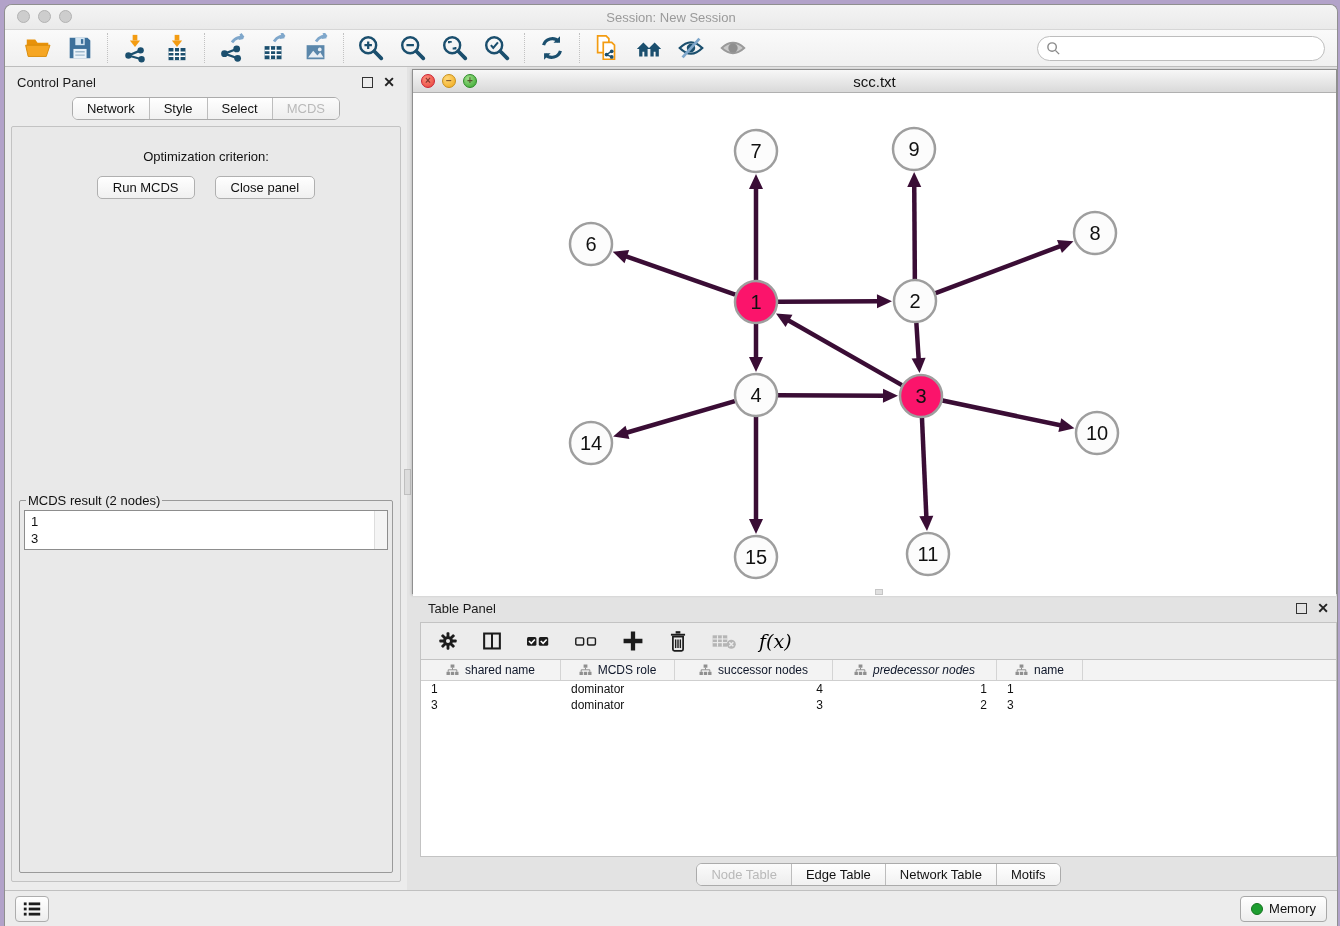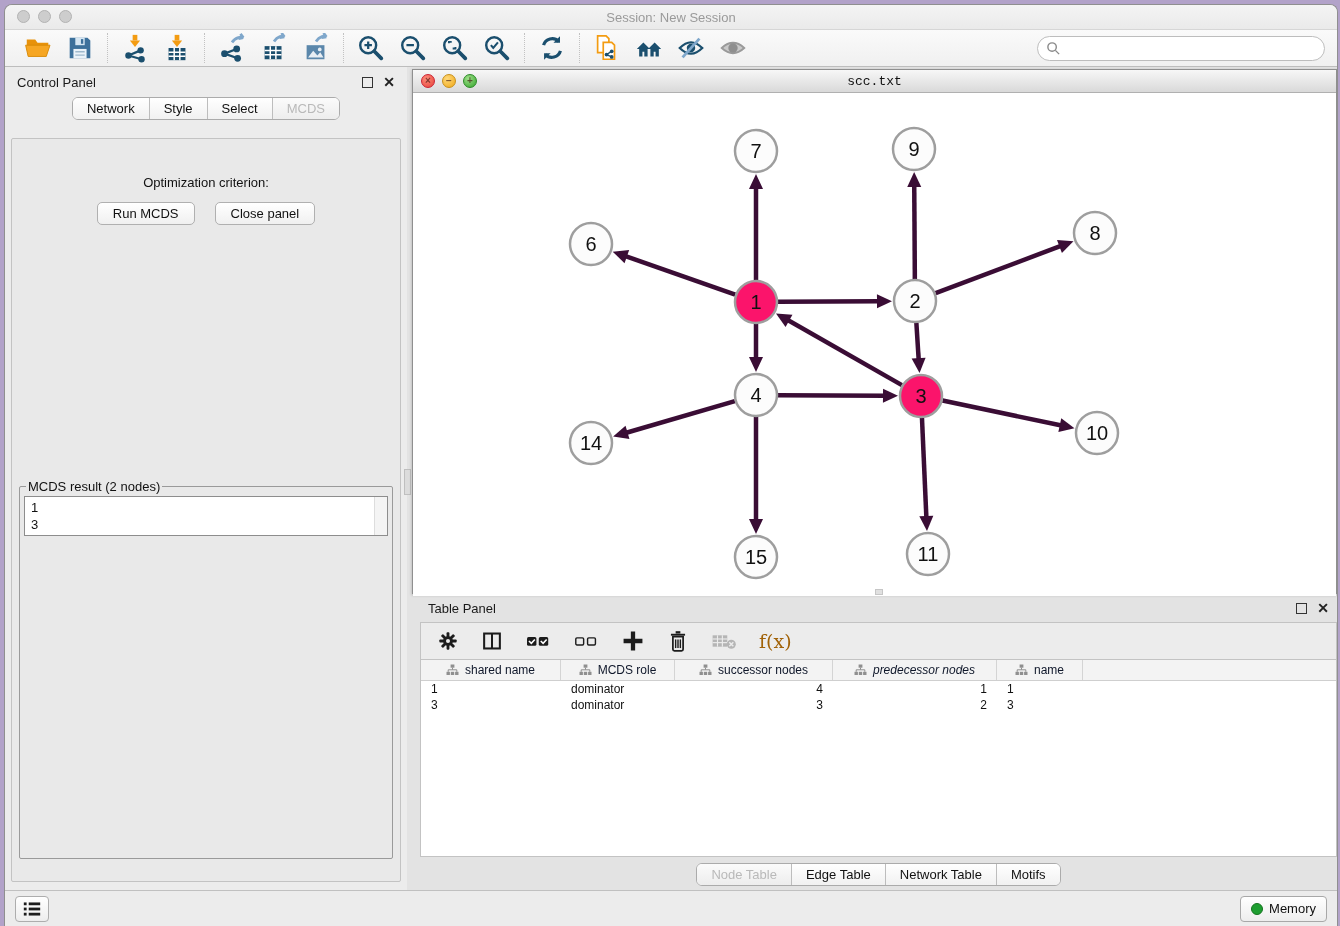--- a/index.html
+++ b/index.html
@@ -71,7 +71,7 @@
   .nwtl.red { background:radial-gradient(circle at 35% 30%, #ff8a7a, #e5443a); border:1px solid #c23; }
   .nwtl.yellow { background:radial-gradient(circle at 35% 30%, #ffd97a, #f0a818); border:1px solid #c8901a; }
   .nwtl.green { background:radial-gradient(circle at 35% 30%, #9fe08a, #35a42c); border:1px solid #2c8a26; }
-  .nw-title { font-size:13px; color:#111;font-family:Liberation Mono, monospace; }
+  .nw-title { font-size:15px; color:#111; }
   .nw-canvas { flex:1; background:#fff; position:relative; }
   .nw-handle { position:absolute; bottom:1px; left:50%; width:8px; height:6px; background:#e0e0e0; border:1px solid #c6c6c6; }
 

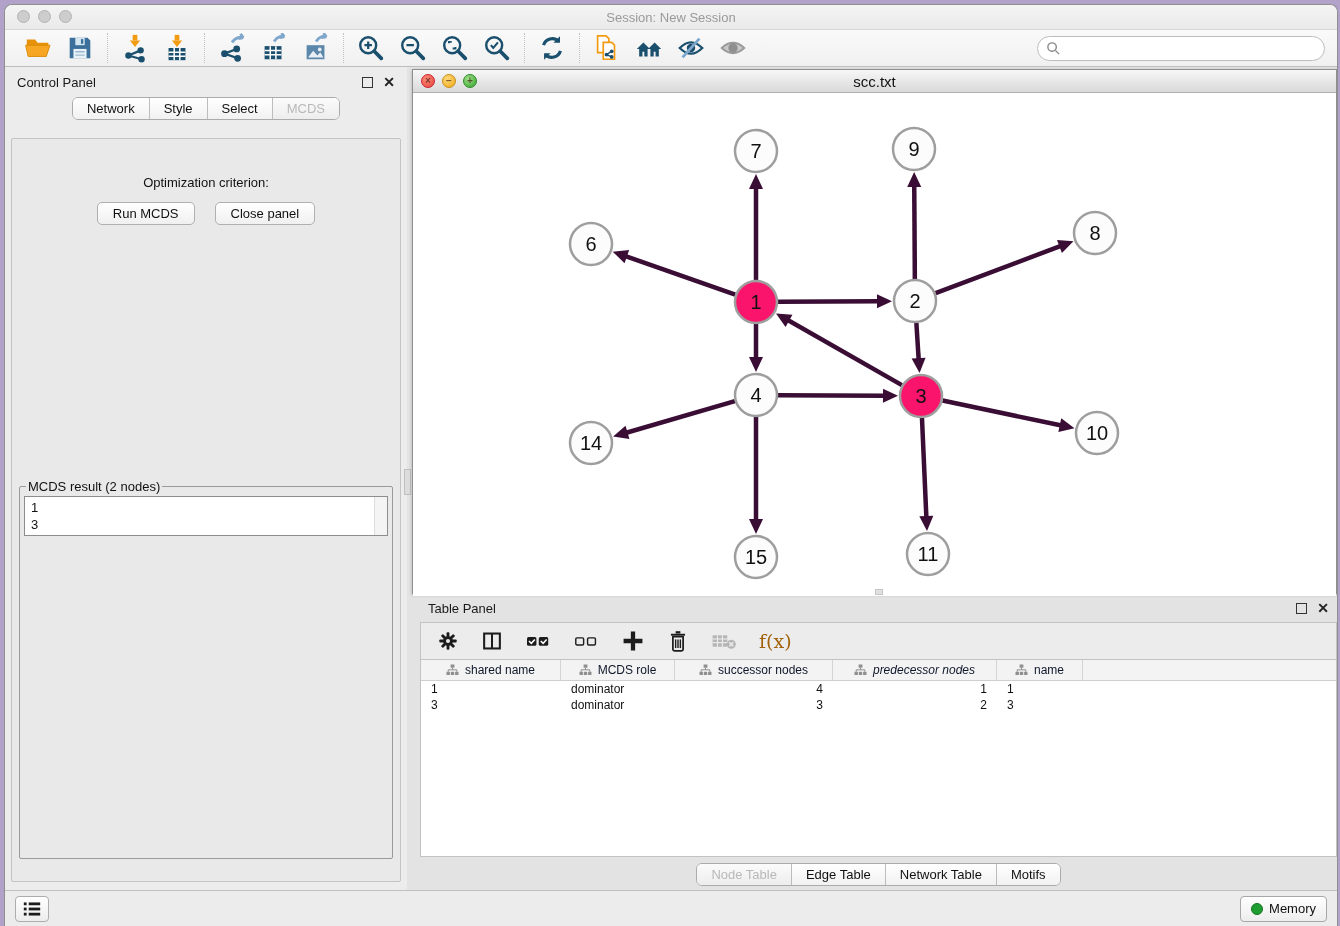--- a/index.html
+++ b/index.html
@@ -38,7 +38,7 @@
   .panel-header-icons { margin-left:auto; display:flex; gap:10px; align-items:center; }
   .float-icon { width:11px; height:11px; border:1.6px solid #333; display:inline-block; }
   .close-icon { font-size:14px; font-weight:bold; color:#222; line-height:11px; }
-  .tabs-row { display:flex; justify-content:center; margin:4px 0 16px 0; flex:0 0 auto; }
+  .tabs-row { display:flex; justify-content:center; margin:4px 0 4px 0; flex:0 0 auto; }
   .seg-group { display:flex; border:1px solid #ababab; border-radius:6px; overflow:hidden; background:#fdfdfd; }
   .seg-tab { font-size:13px; padding:3px 14px; color:#111; border-right:1px solid #bdbdbd; background:linear-gradient(#ffffff,#f1f1f1); white-space:nowrap; }
   .seg-tab:last-child { border-right:none; }

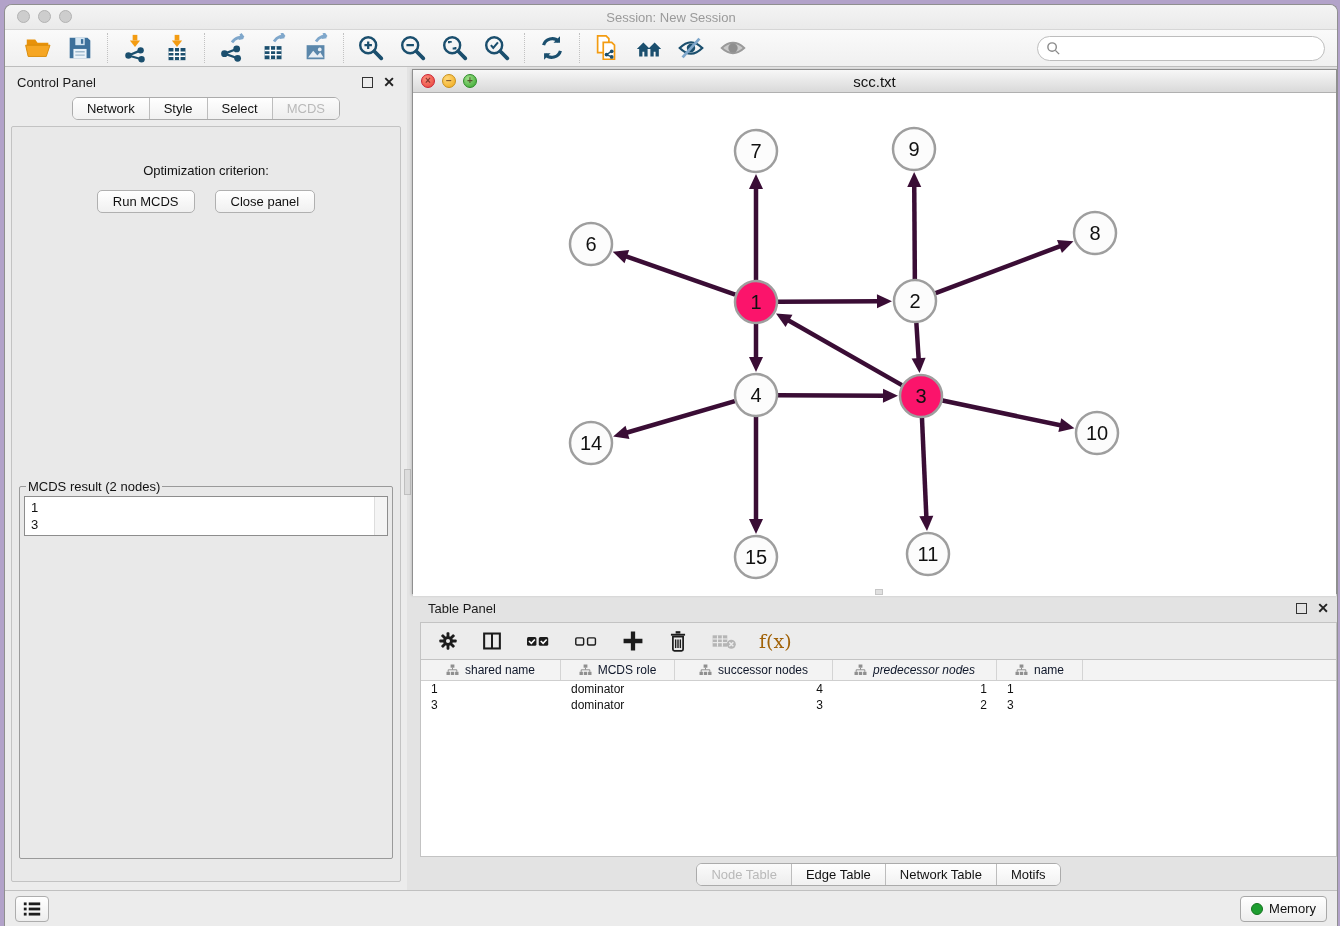--- a/index.html
+++ b/index.html
@@ -44,7 +44,7 @@
   .seg-tab:last-child { border-right:none; }
   .seg-tab.active { color:#b9b9b9; background:linear-gradient(#fbfbfb,#ededed); }
   .cp-body { flex:1 1 auto; margin-top:2px; border:1px solid #c3c3c3; background:#e9e9e9; border-radius:2px;
-             display:flex; flex-direction:column; align-items:center; padding:22px; }
+             display:flex; flex-direction:column; align-items:center; padding:8px; }
   .opt-label { font-size:13px; color:#111; margin-top:14px; }
   .dropdown { margin-top:9px; width:312px; height:23px; background:#fff; border:1px solid #a9a9a9; border-radius:4px;
               display:flex; align-items:center; padding:0 6px 0 10px; }

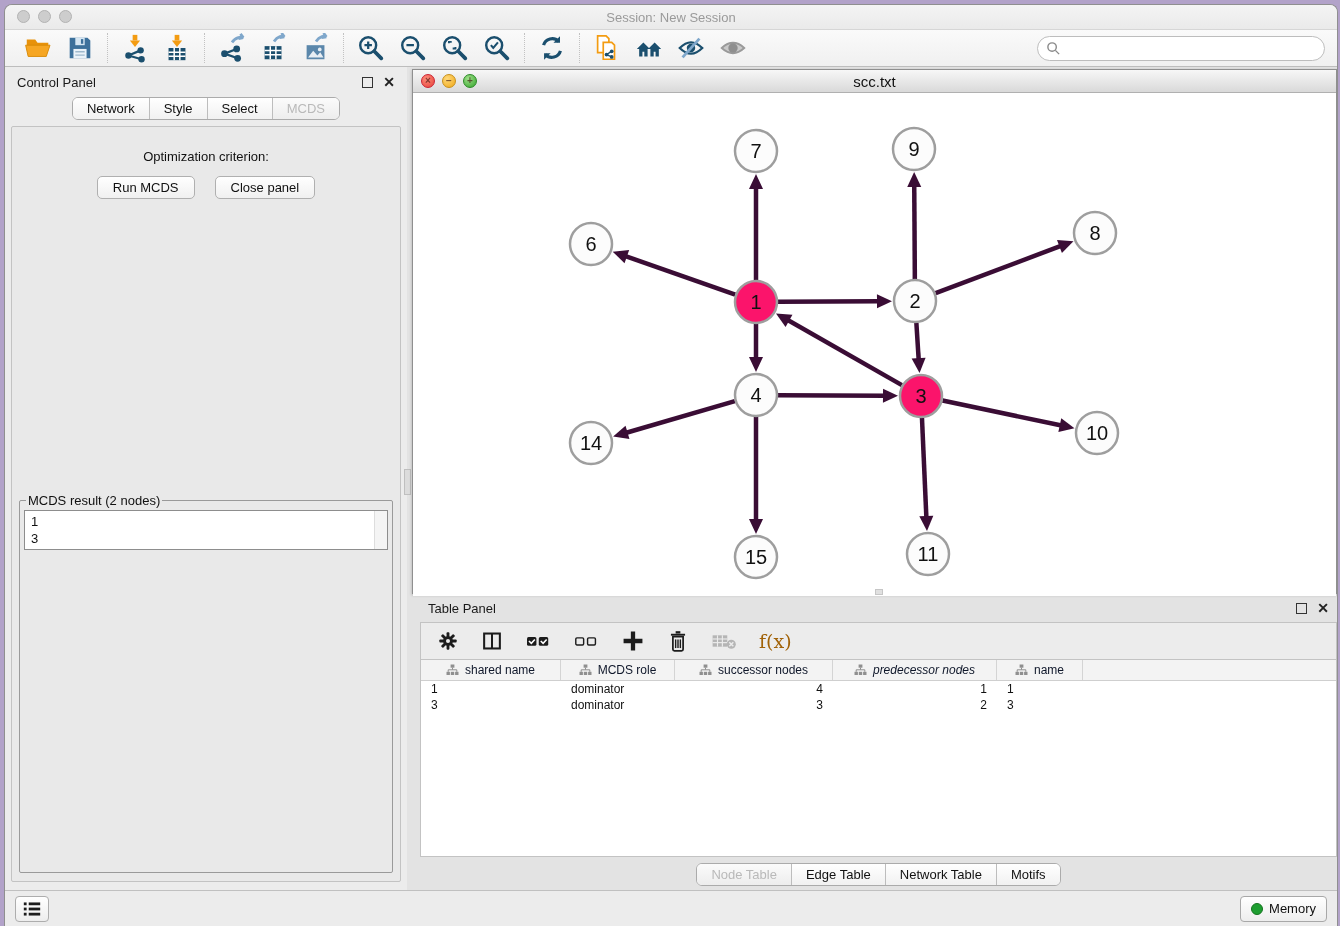--- a/index.html
+++ b/index.html
@@ -85,7 +85,7 @@
   .tp-toolbar { flex:0 0 auto; height:38px; margin:2px 0 0 0; border:1px solid #c3c3c3; background:#ececec;
                 display:flex; align-items:center; gap:22px; padding:0 16px; }
   .tp-icon { display:flex; align-items:center; justify-content:center; }
-  .fx { font-size:19px; color:#a16207; font-family:"DejaVu Serif", serif; }
+  .fx { font-size:19px; font-style:italic; color:#000000; font-family:"DejaVu Serif", serif; }
   .table-area { flex:1 1 auto; background:#fff; border:1px solid #c3c3c3; border-top:none; overflow:hidden; display:flex; flex-direction:column; }
   .thead { display:flex; background:#f3f3f3; border-bottom:1px solid #cfcfcf; height:21px; flex:0 0 auto; }
   .th { display:flex; align-items:center; justify-content:center; gap:6px; font-size:12px; color:#0f172a;

